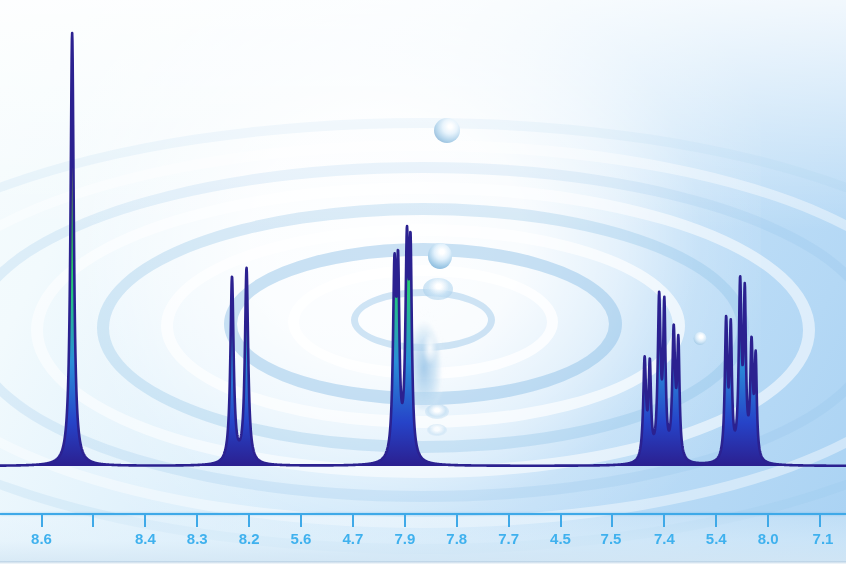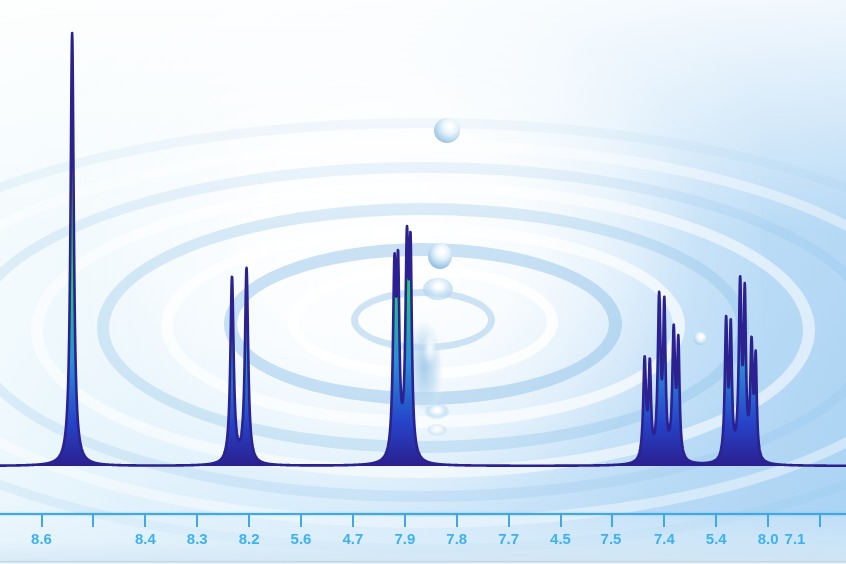--- a/index.html
+++ b/index.html
@@ -242,7 +242,7 @@
         <div class="tick" style="left: 767.147px;"></div>
         <div class="tick-label" style="left: 768.147px;">8.0</div>
         <div class="tick" style="left: 819.049px;"></div>
-        <div class="tick-label" style="left: 795px;">7.1</div>
+        <div class="tick-label" style="left: 823px;">7.1</div>
       </div>
     <div class="axis-bottom-edge"></div>
   </div>

